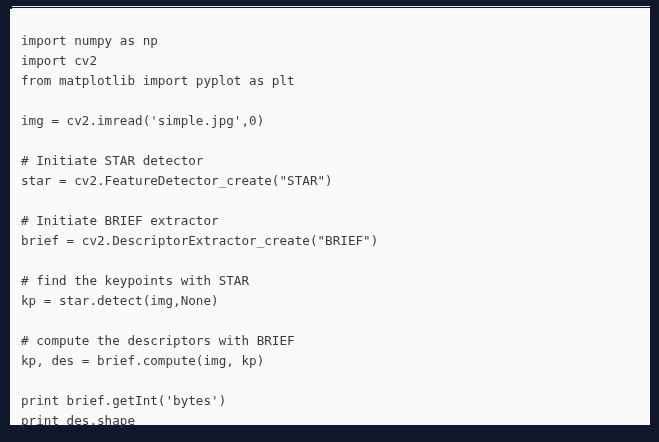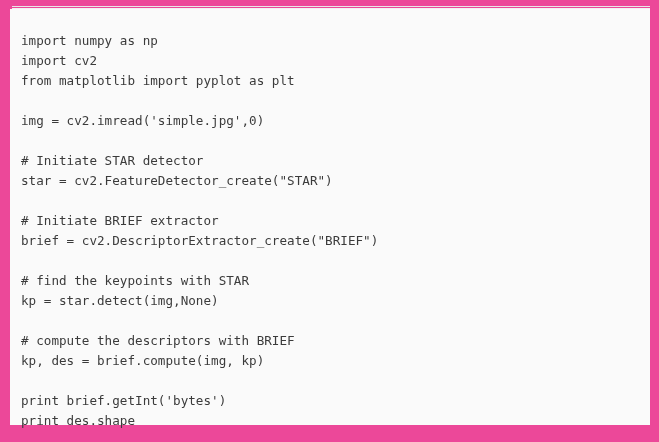--- a/index.html
+++ b/index.html
@@ -17,7 +17,7 @@
     position: relative;
     width: 659px;
     height: 442px;
-    background: #ec4899;
+    background: #0f172a;
   }
   
   #top-rule {

